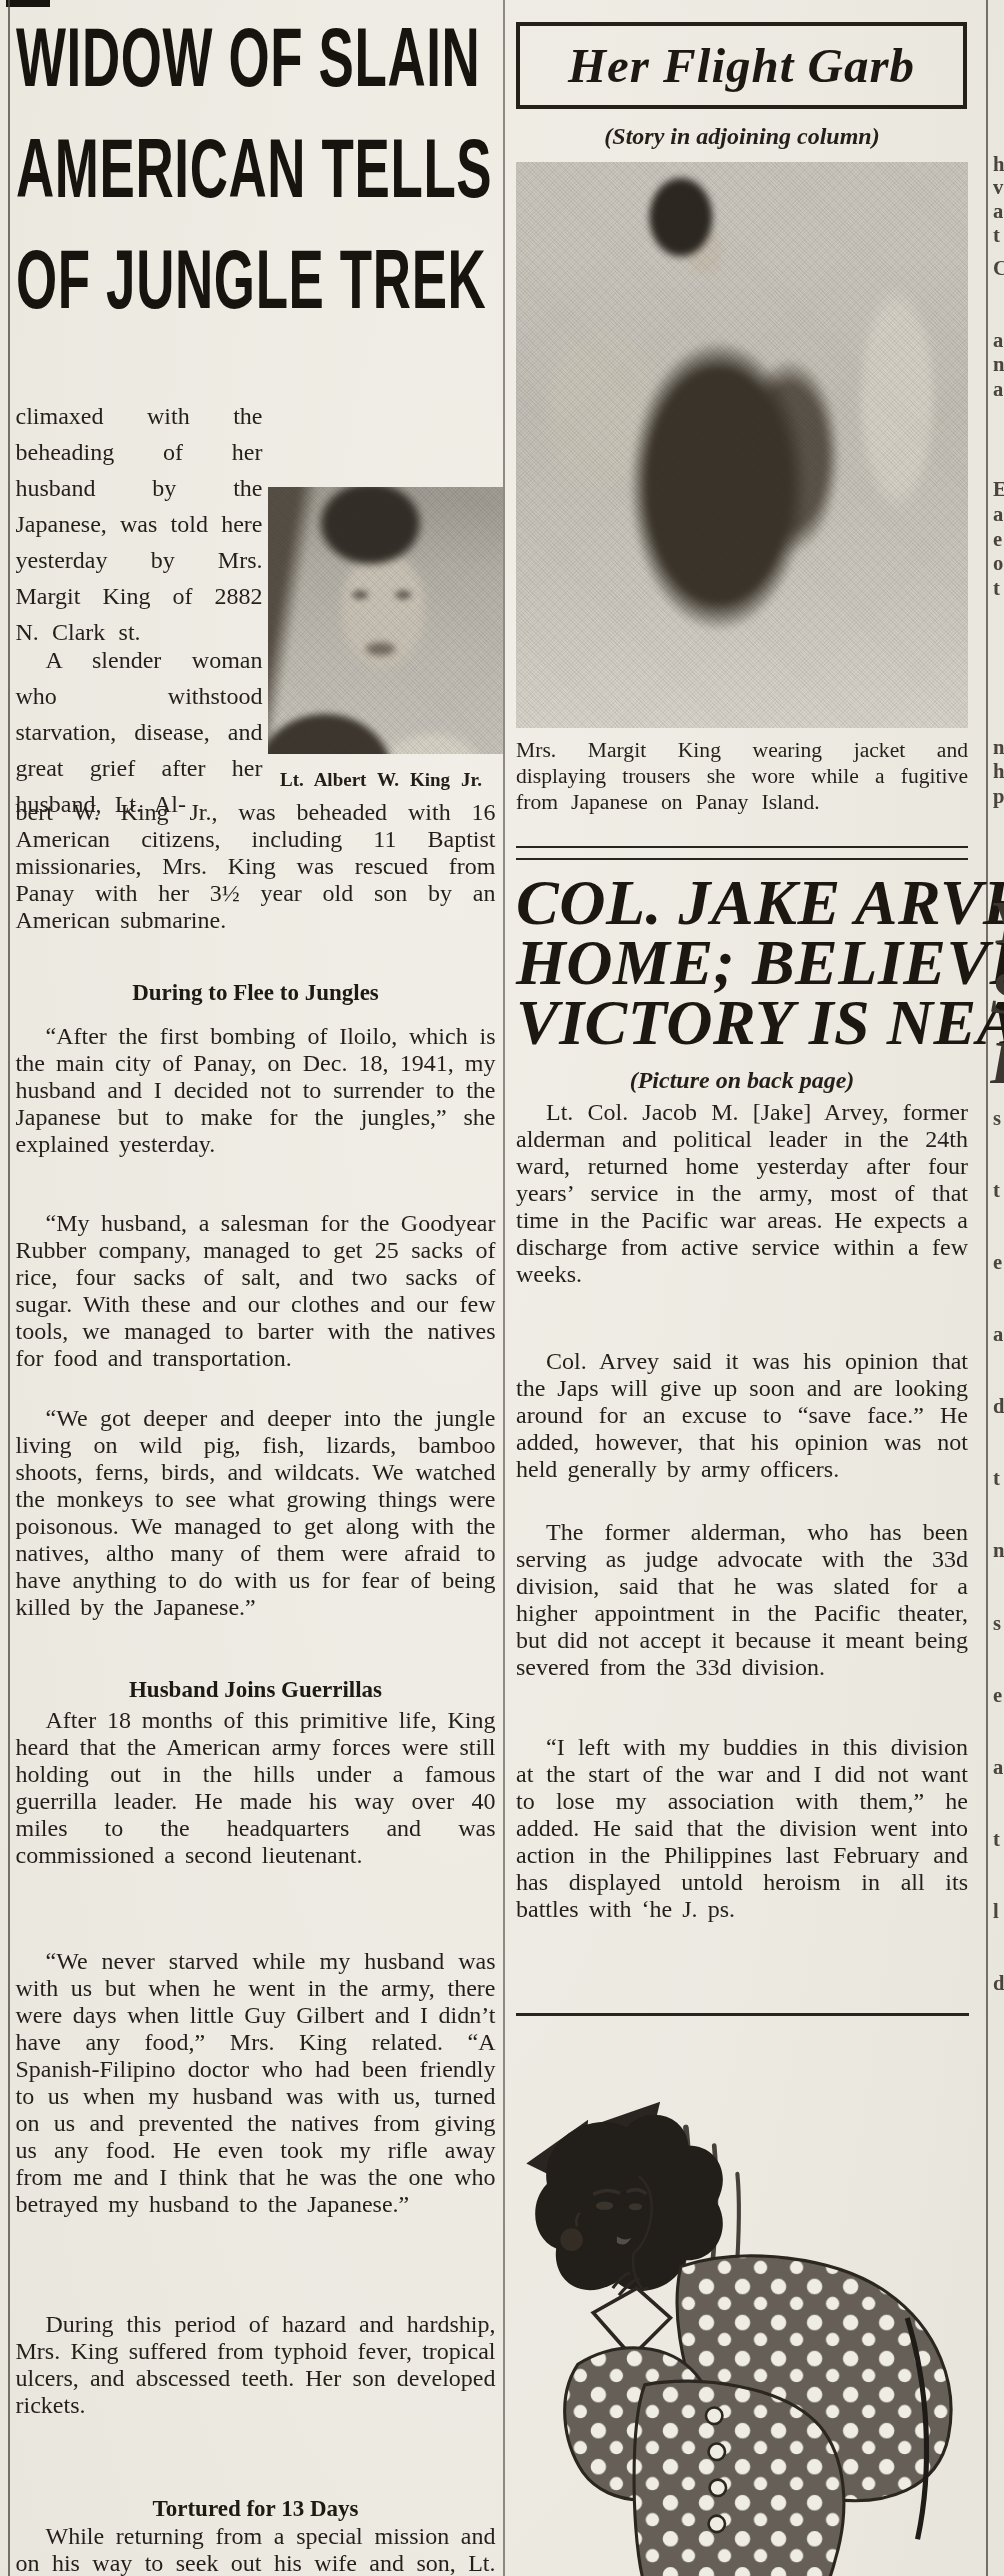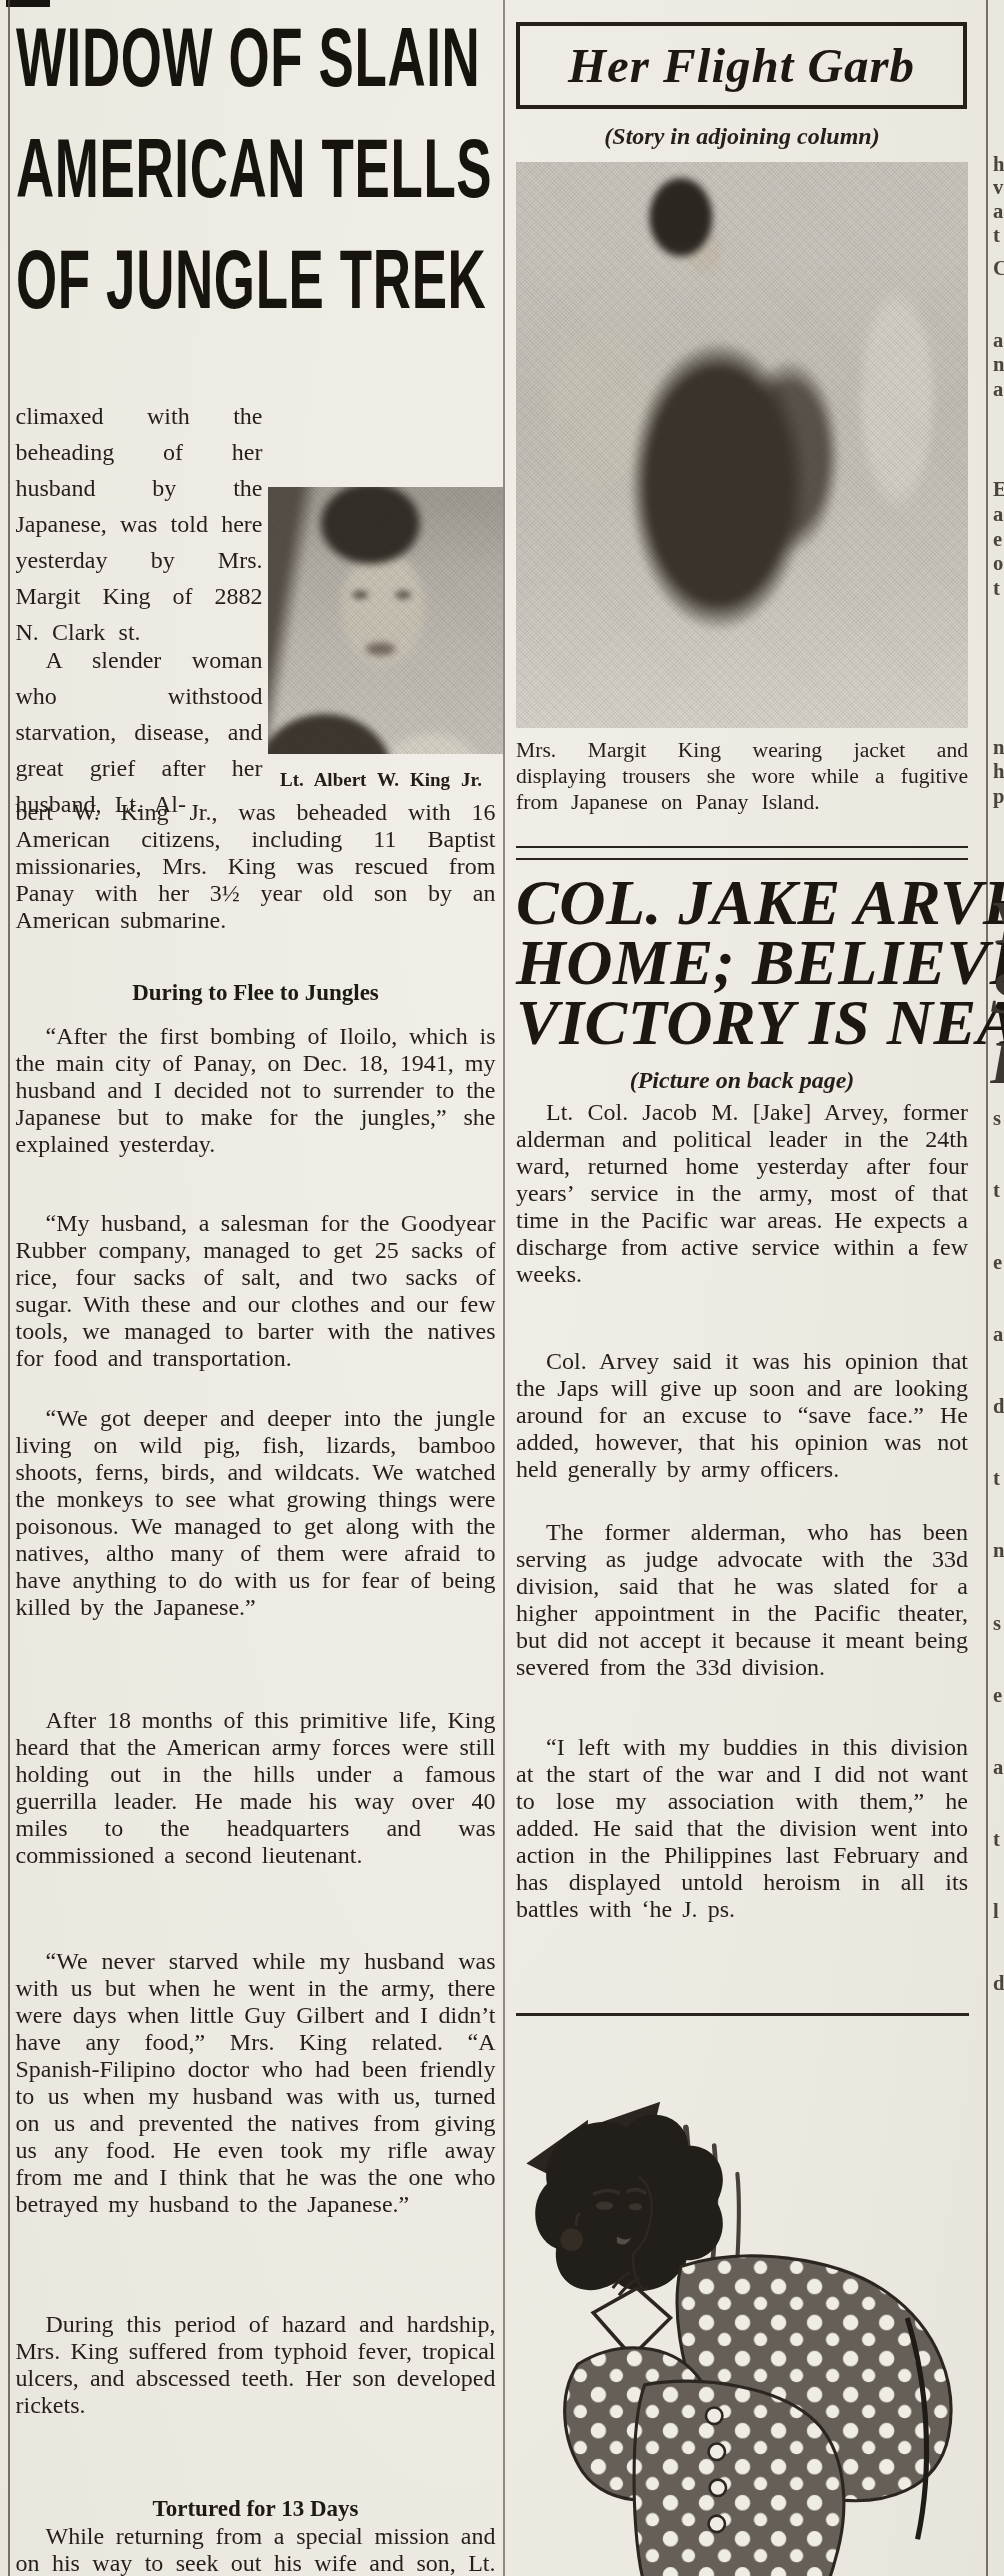--- a/index.html
+++ b/index.html
@@ -89,6 +89,7 @@
   <div class="body-text indent" style="left:15.5px;top:1181px;width:480px;margin-top:29px;">“My husband, a salesman for the Goodyear Rubber company, managed to get 25 sacks of rice, four sacks of salt, and two sacks of sugar. With these and our clothes and our few tools, we managed to barter with the natives for food and transportation.</div>
   <div class="body-text indent" style="left:15.5px;top:1405px;width:480px;">“We got deeper and deeper into the jungle living on wild pig, fish, lizards, bamboo shoots, ferns, birds, and wildcats. We watched the monkeys to see what growing things were poisonous. We managed to get along with the natives, altho many of them were afraid to have anything to do with us for fear of being killed by the Japanese.”</div>
 
+  <div class="subhead" style="left:15.5px;top:1677px;">Husband Joins Guerrillas</div>
   <div class="body-text indent" style="left:15.5px;top:1707px;width:480px;">After 18 months of this primitive life, King heard that the American army forces were still holding out in the hills under a famous guerrilla leader. He made his way over 40 miles to the headquarters and was commissioned a second lieutenant.</div>
   <div class="body-text indent" style="left:15.5px;top:1948px;width:480px;">“We never starved while my husband was with us but when he went in the army, there were days when little Guy Gilbert and I didn’t have any food,” Mrs. King related. “A Spanish-Filipino doctor who had been friendly to us when my husband was with us, turned on us and prevented the natives from giving us any food. He even took my rifle away from me and I think that he was the one who betrayed my husband to the Japanese.”</div>
   <div class="body-text indent" style="left:15.5px;top:2311px;width:480px;">During this period of hazard and hardship, Mrs. King suffered from typhoid fever, tropical ulcers, and abscessed teeth. Her son developed rickets.</div>

